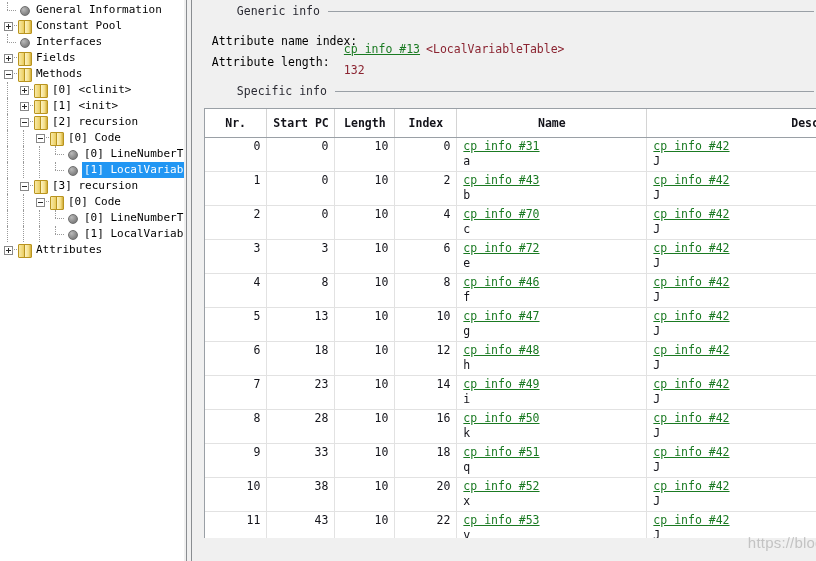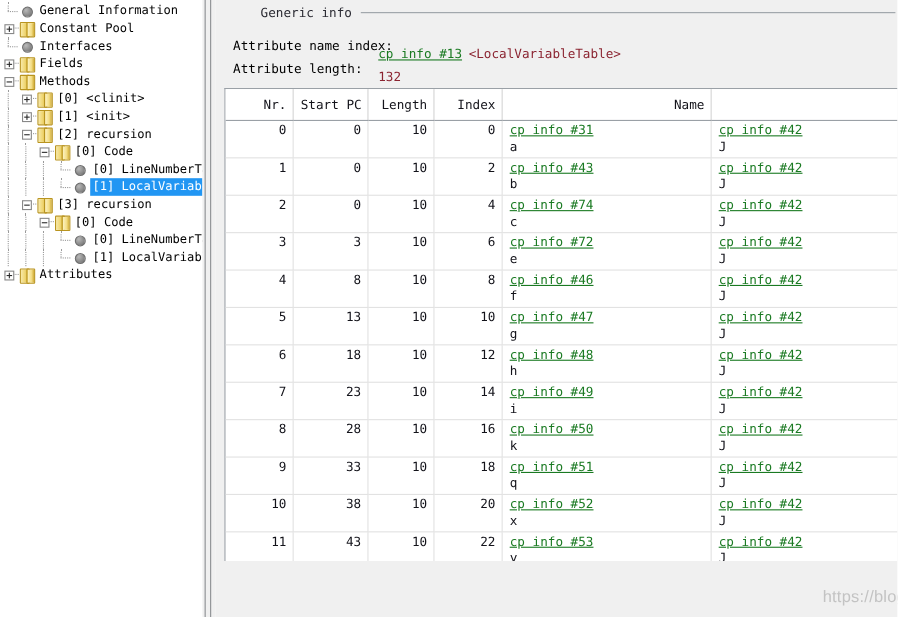--- a/index.html
+++ b/index.html
@@ -345,6 +345,12 @@
         </div>
     </div>
 
+    <div class="groupbox" style="margin-top:6px;">
+      <div class="group-title-row">
+        <span class="group-title">Specific info</span>
+        <span class="group-rule"></span>
+      </div>
+    </div>
 
     <div id="table-wrap">
       <table class="lvt">

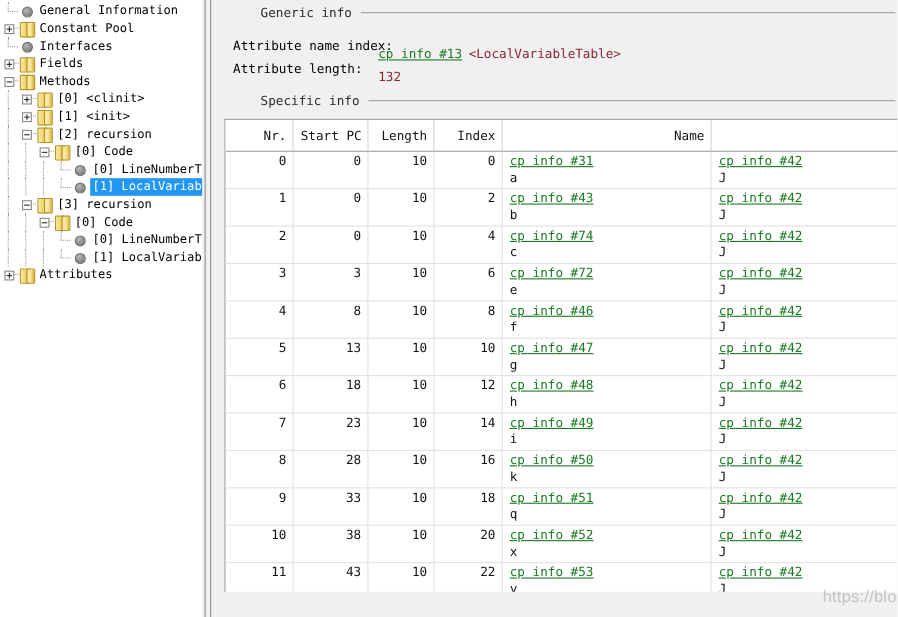--- a/index.html
+++ b/index.html
@@ -153,8 +153,8 @@
     background: #ffffff;
     border-right: 1px solid #d4d4d4;
     border-bottom: 1px solid #9aa0a6;
-    font-weight: normal;
-    text-align: right;
+    font-weight: bold;
+    text-align: center;
     padding: 0 6px;
     color: #13131a;
     white-space: nowrap;

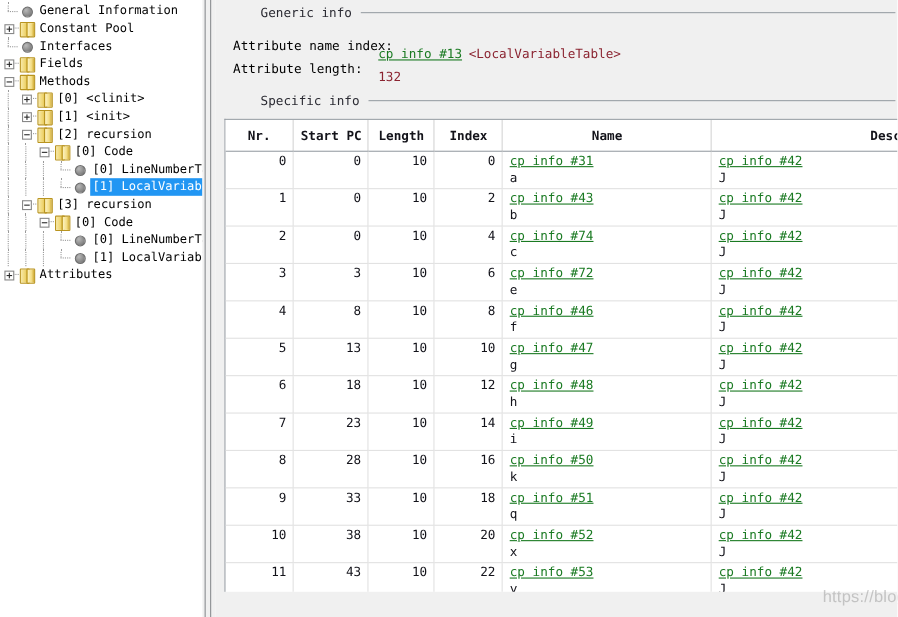--- a/index.html
+++ b/index.html
@@ -407,7 +407,7 @@
               <td class="num">10</td>
               <td class="num">4</td>
               <td>
-                <div class="cell-line1"><span class="cplink">cp info #74</span></div>
+                <div class="cell-line1"><span class="cplink">cp info #70</span></div>
                 <div class="cell-line2">c</div>
               </td>
               <td>

